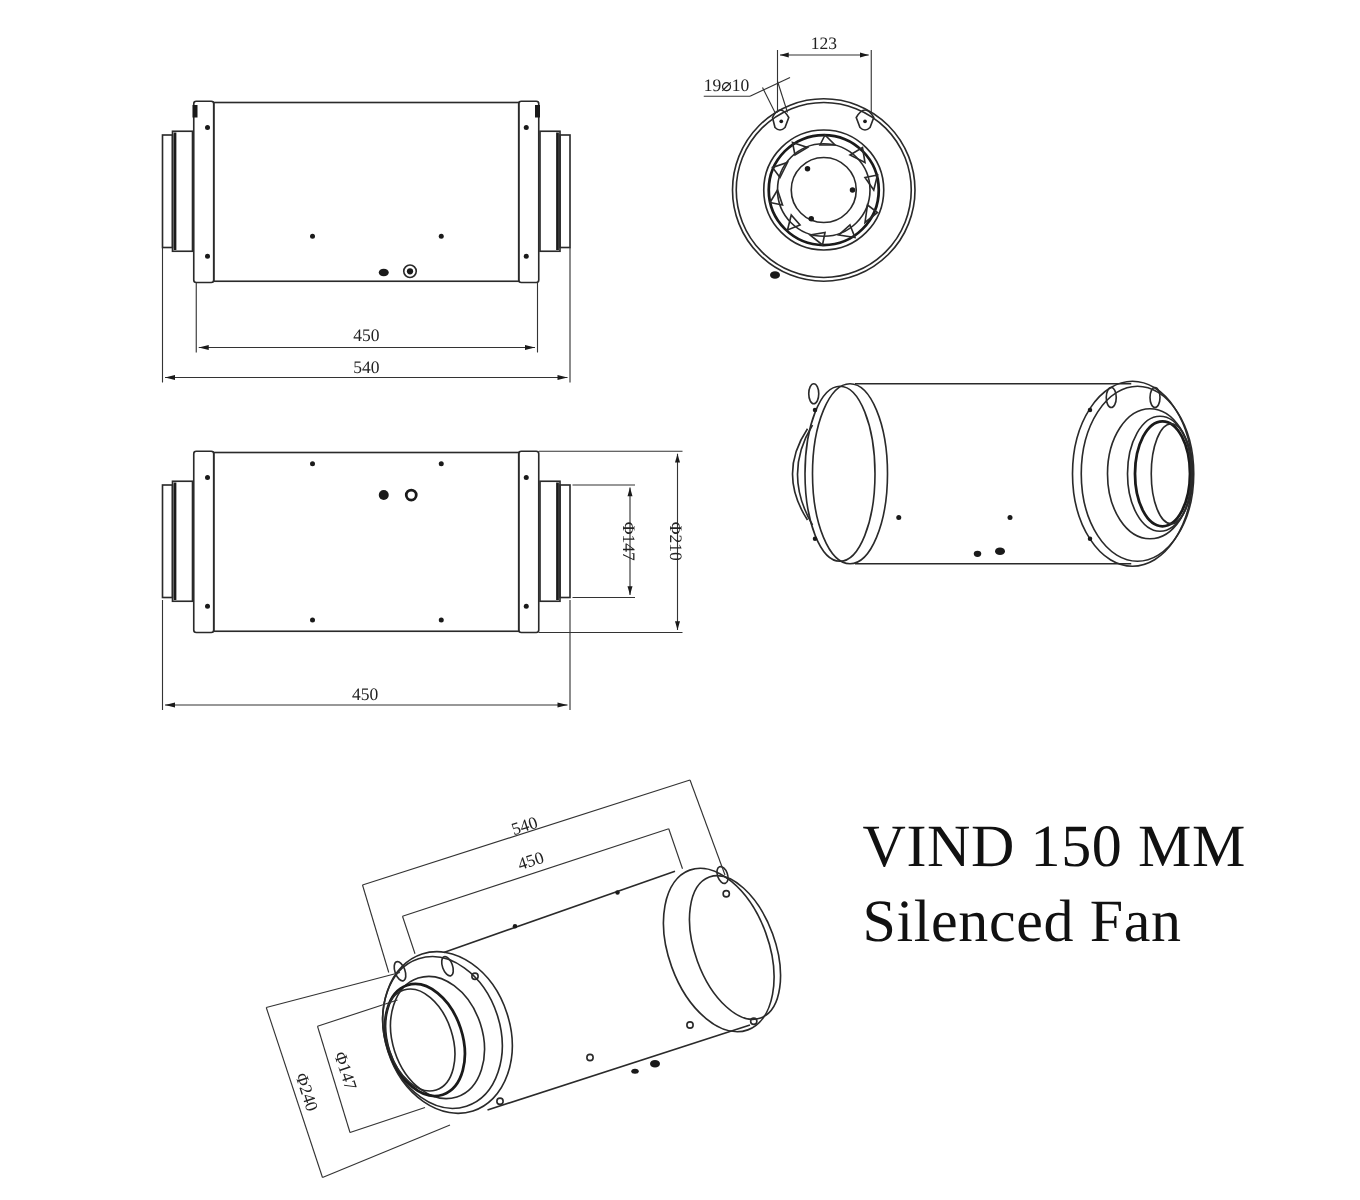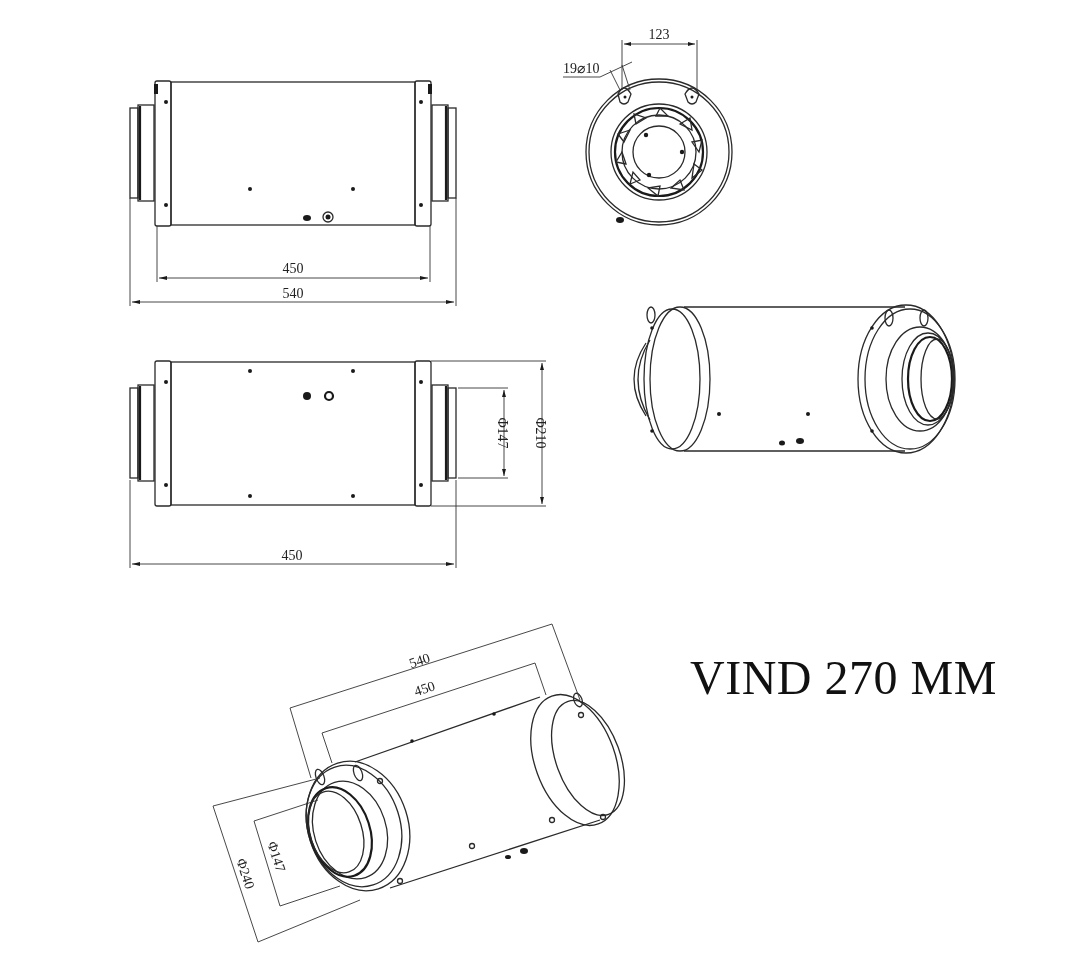--- a/index.html
+++ b/index.html
@@ -232,7 +232,7 @@
 </div>
 
 <div class="title-block">
-  <div>VIND 270 MM</div>
+  <div>VIND 150 MM</div>
 </div>
 
 </body></html>

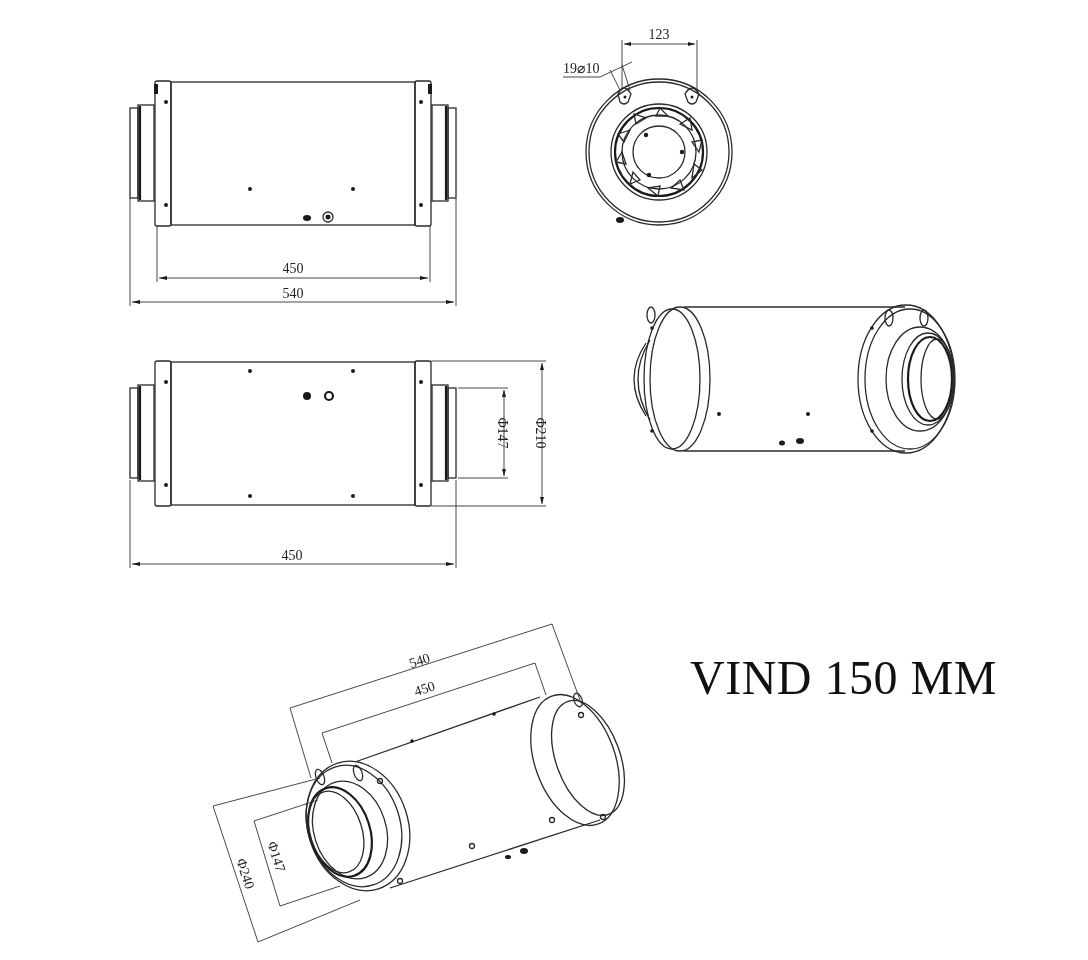--- a/index.html
+++ b/index.html
@@ -233,6 +233,7 @@
 
 <div class="title-block">
   <div>VIND 150 MM</div>
+  <div>Silenced Fan</div>
 </div>
 
 </body></html>

